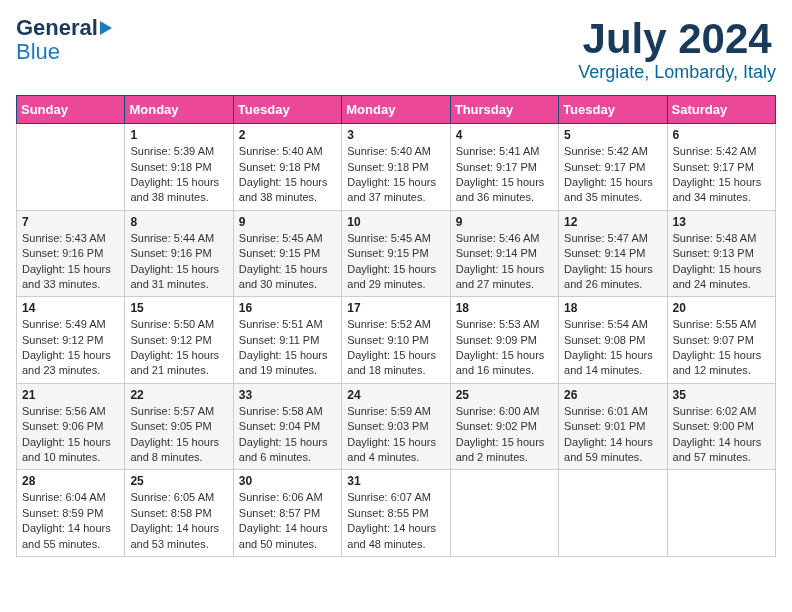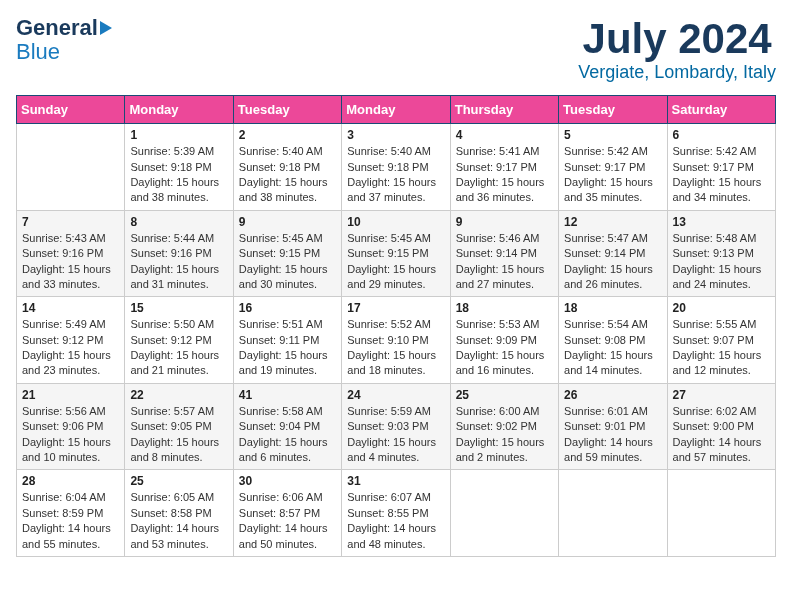--- a/index.html
+++ b/index.html
@@ -220,7 +220,7 @@
           <div class="day-info">Sunrise: 5:57 AM<br>Sunset: 9:05 PM<br>Daylight: 15 hours and 8 minutes.</div>
         </td>
         <td>
-          <div class="day-number">41</div>
+          <div class="day-number">33</div>
           <div class="day-info">Sunrise: 5:58 AM<br>Sunset: 9:04 PM<br>Daylight: 15 hours and 6 minutes.</div>
         </td>
         <td>

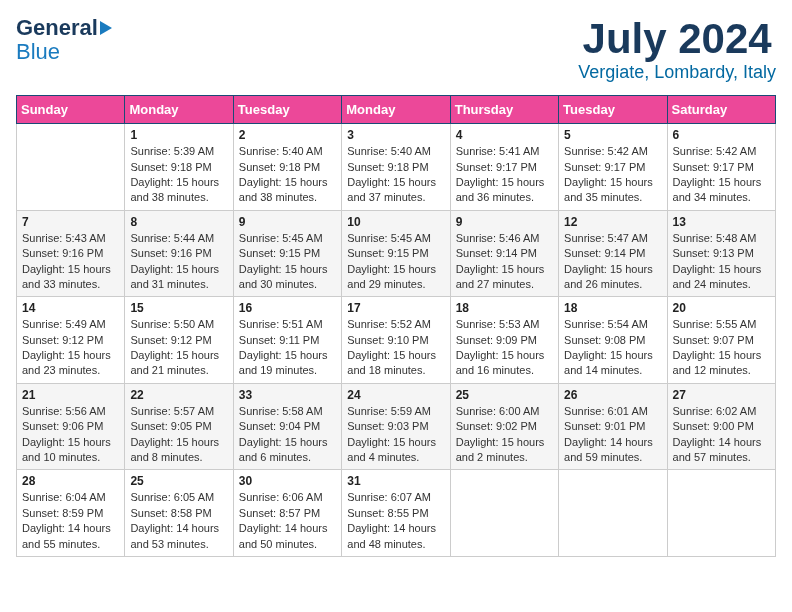--- a/index.html
+++ b/index.html
@@ -236,7 +236,7 @@
           <div class="day-info">Sunrise: 6:01 AM<br>Sunset: 9:01 PM<br>Daylight: 14 hours and 59 minutes.</div>
         </td>
         <td>
-          <div class="day-number">27</div>
+          <div class="day-number">35</div>
           <div class="day-info">Sunrise: 6:02 AM<br>Sunset: 9:00 PM<br>Daylight: 14 hours and 57 minutes.</div>
         </td>
       </tr>

